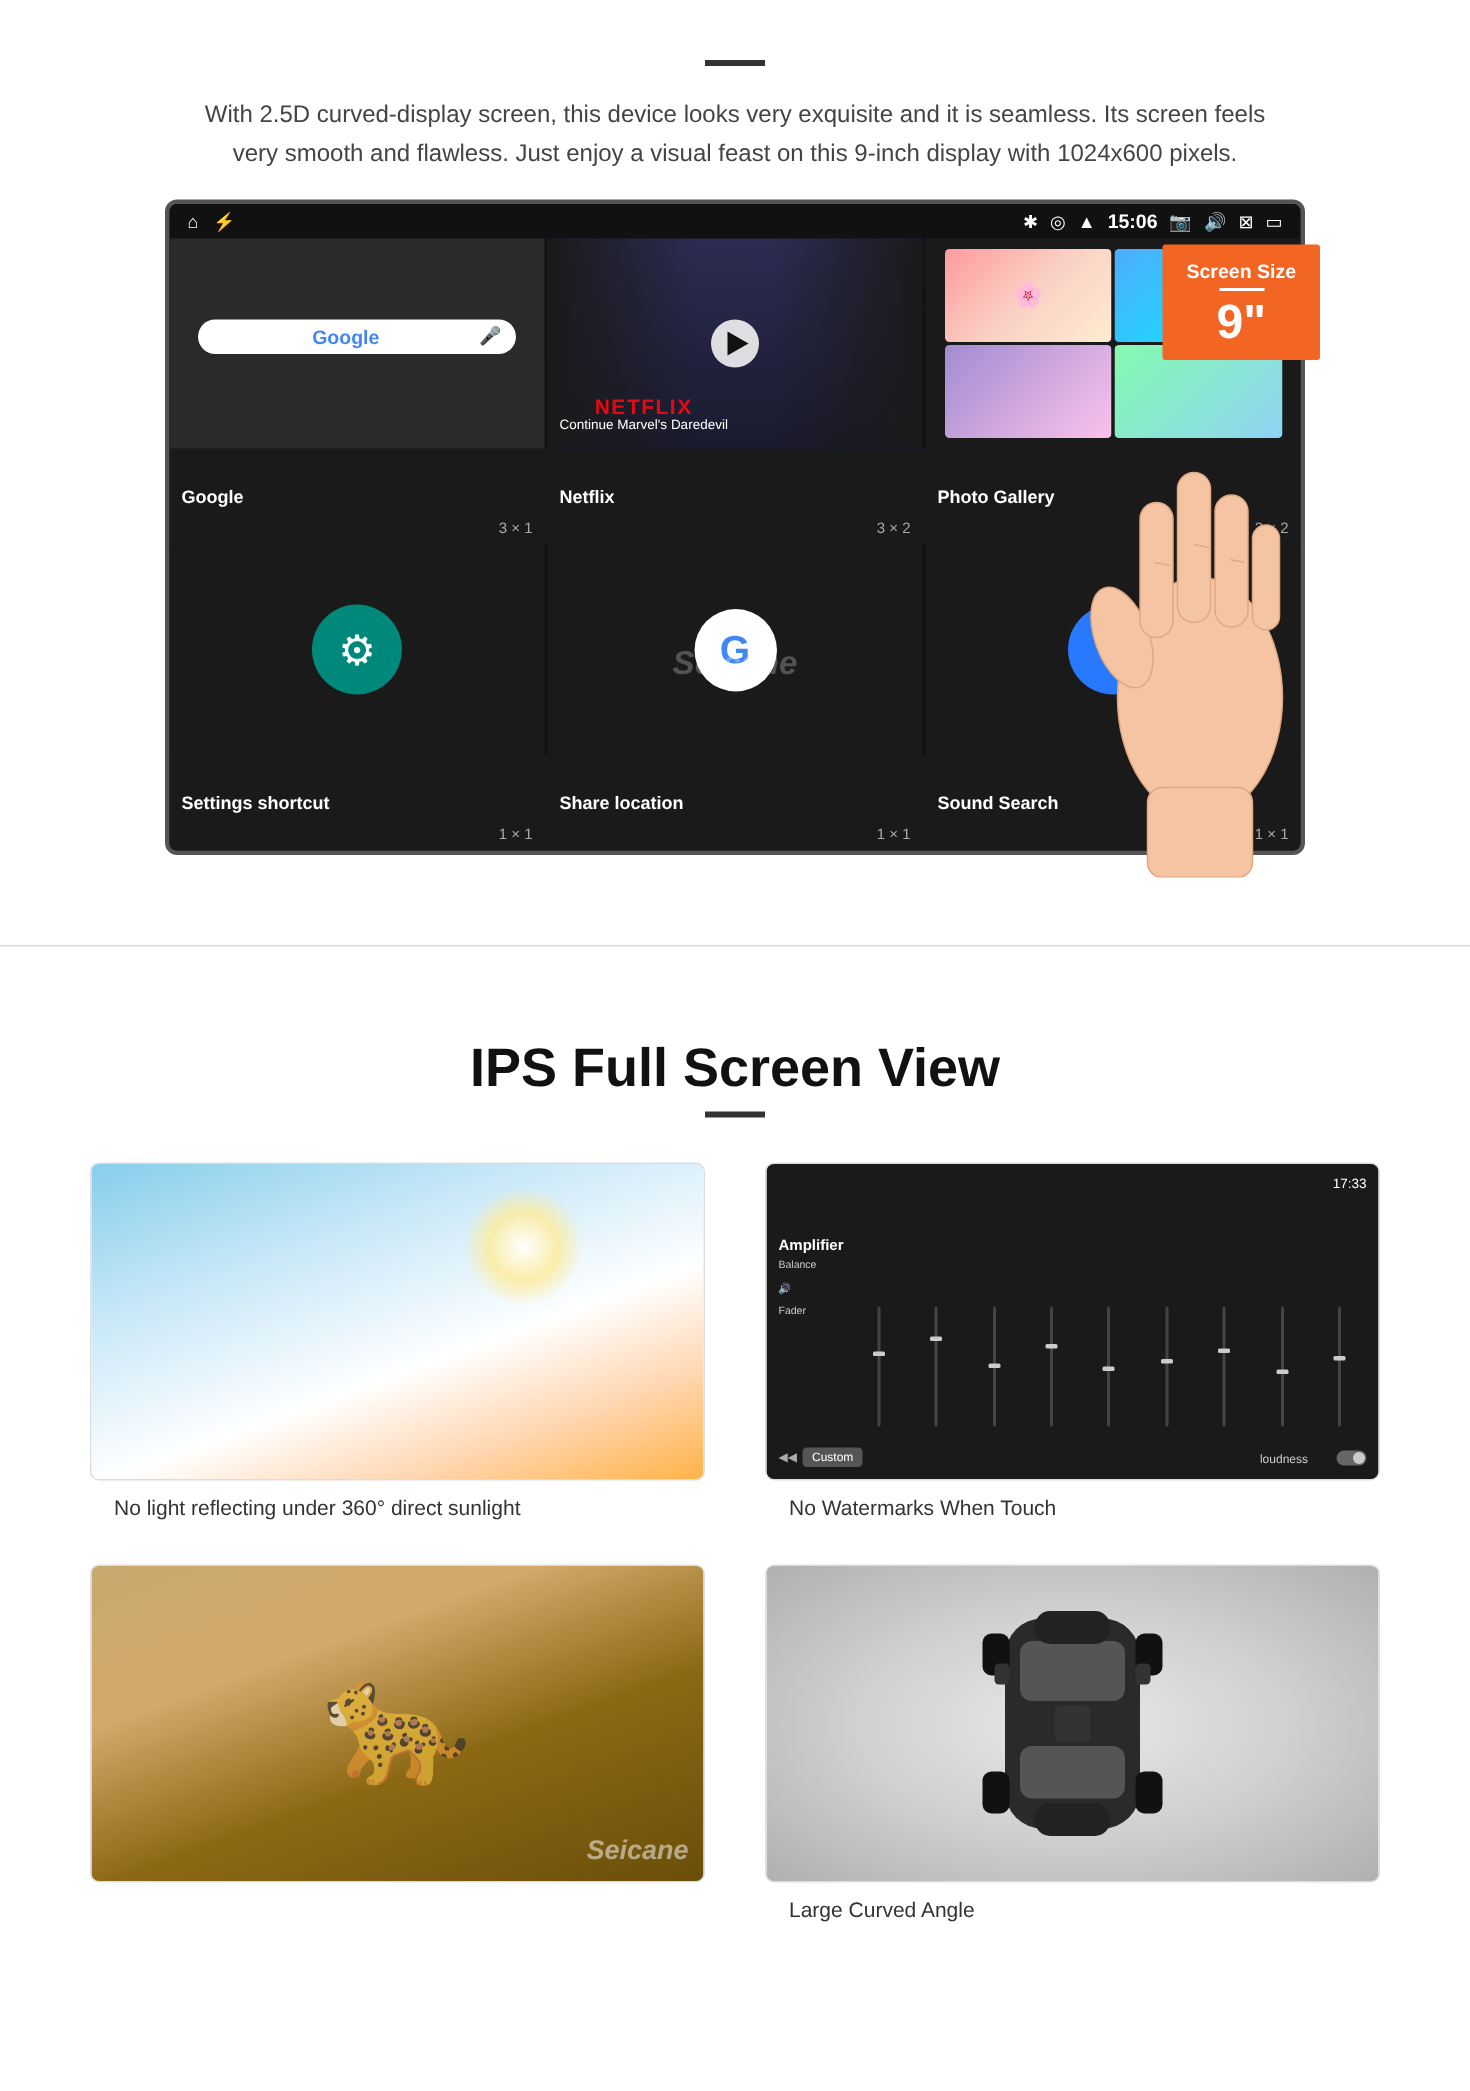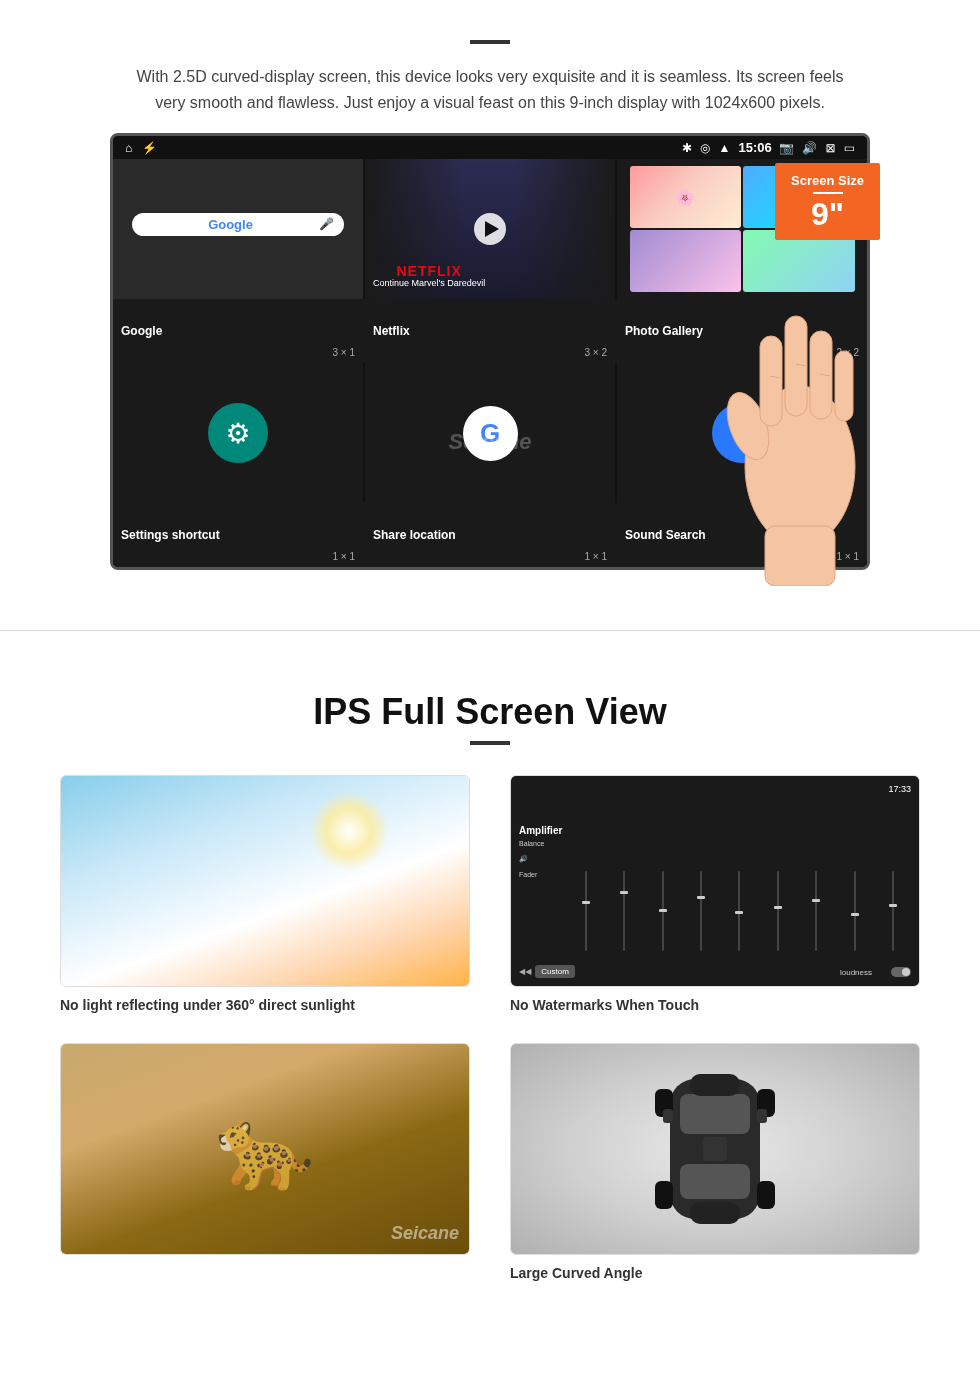--- a/index.html
+++ b/index.html
@@ -539,8 +539,9 @@
     .feature-caption {
       font-size: 14px;
       color: #333;
-      font-weight: 700;
+      font-weight: 400;
       margin-top: 6px;
+      margin-left: 16px;
     }
 
     

